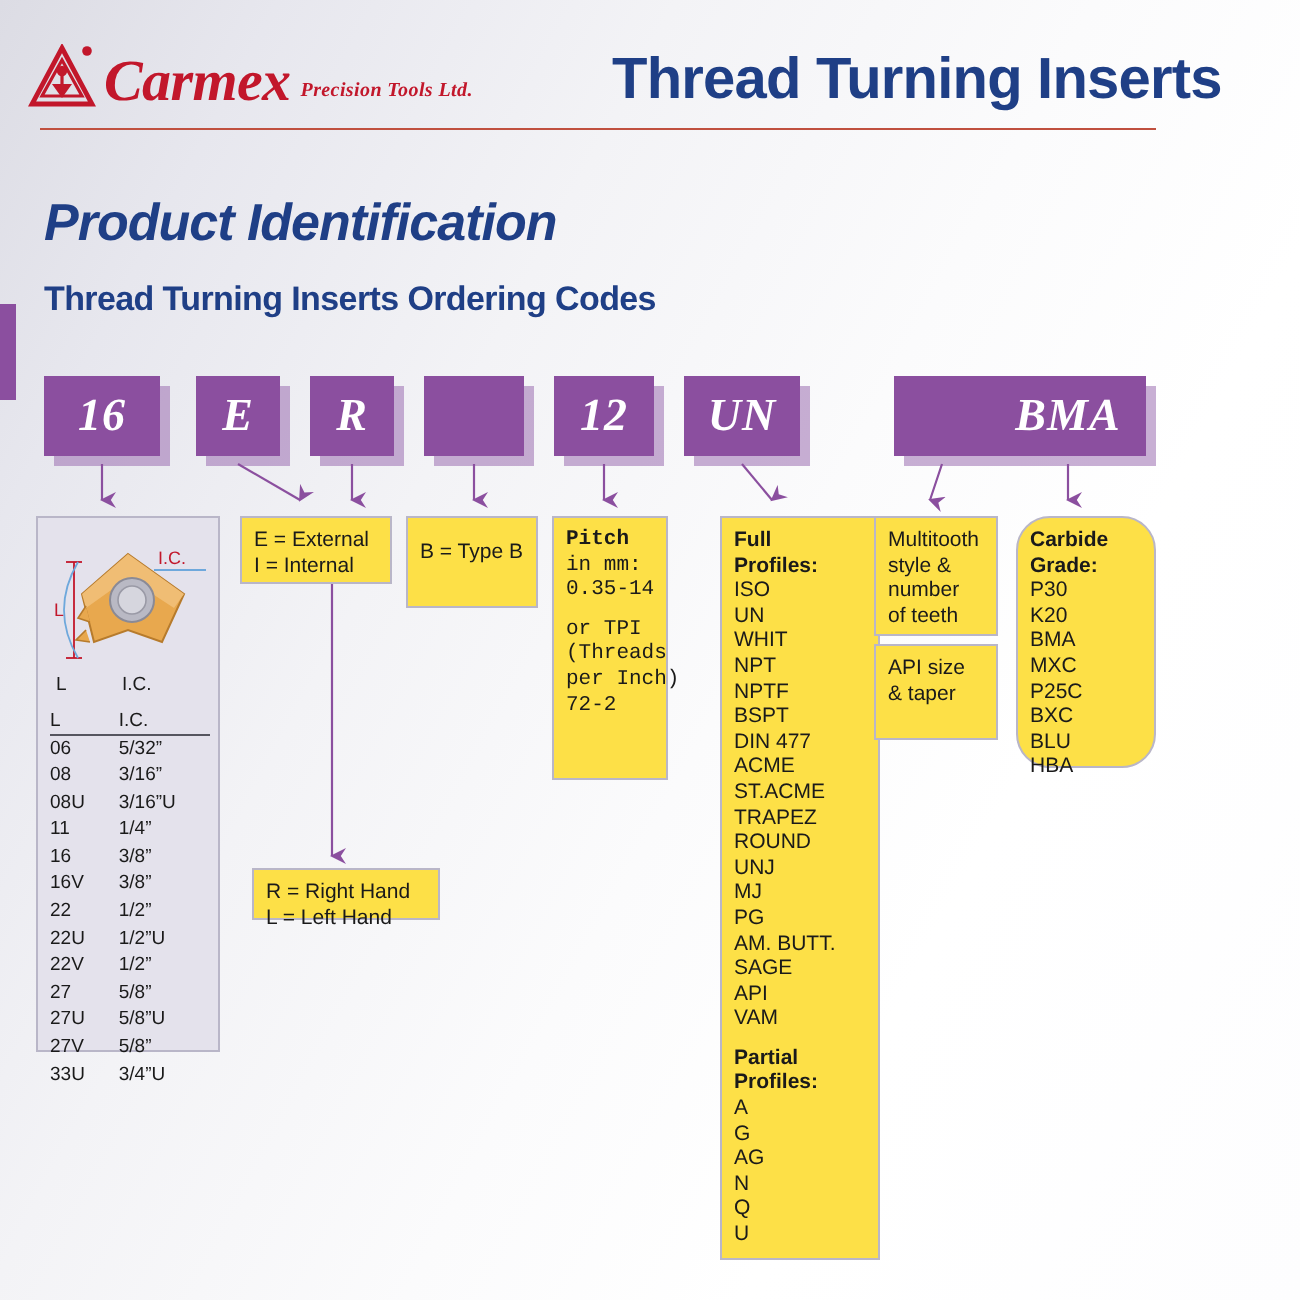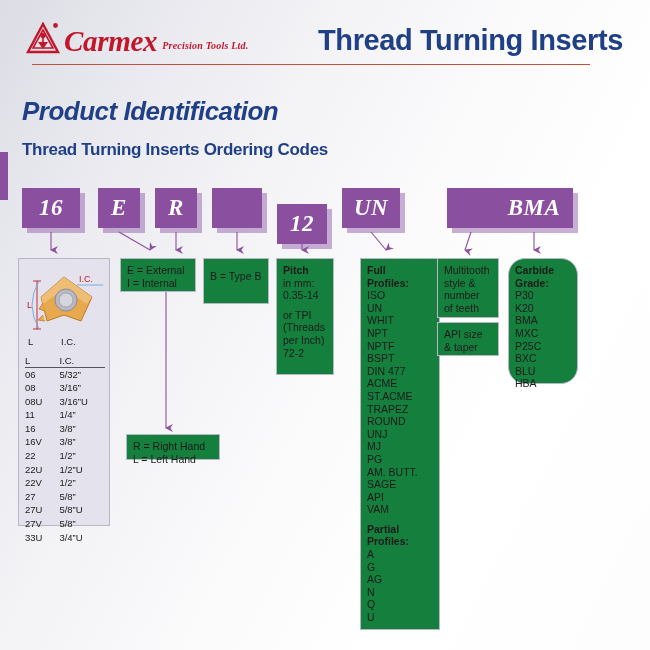--- a/index.html
+++ b/index.html
@@ -12,7 +12,7 @@
   .page{position:absolute;inset:0;}
 
   
-  .header{position:absolute;left:12px;top:0;width:554px;height:68px;}
+  .header{position:absolute;left:0;top:0;width:554px;height:68px;}
   .logo-wrap{position:absolute;left:14px;top:22px;display:flex;align-items:flex-end;}
   .logo-mark{width:34px;height:32px;position:relative;margin-right:4px;}
   .logo-text{font-family:"Liberation Serif",serif;font-style:italic;font-weight:bold;

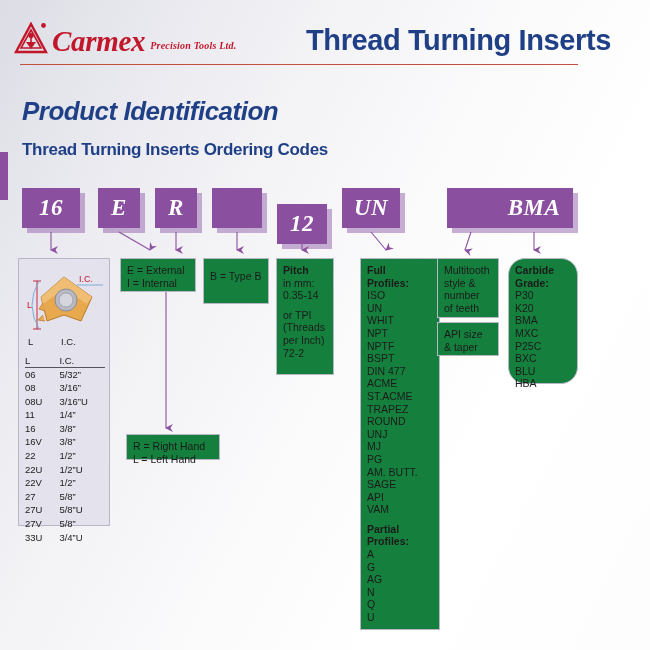--- a/index.html
+++ b/index.html
@@ -100,7 +100,7 @@
       <div class="codebox" style="left: 212px; top: 188px; width: 50px;">
         <span></span>
       </div>
-      <div class="codebox" style="left: 277px; top: 204px; width: 50px;">
+      <div class="codebox" style="left: 277px; top: 188px; width: 50px;">
         <span>12</span>
       </div>
       <div class="codebox" style="left: 342px; top: 188px; width: 58px;">

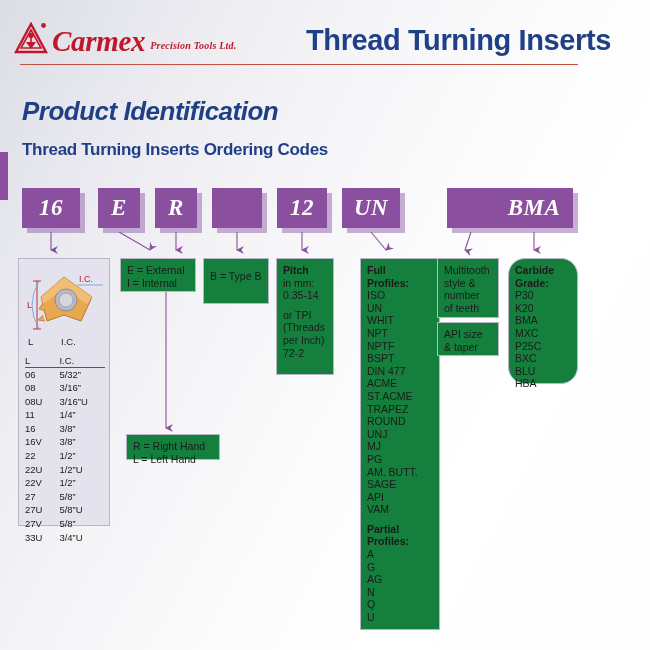--- a/index.html
+++ b/index.html
@@ -41,7 +41,7 @@
   .arrows{position:absolute;left:0;top:0;width:650px;height:650px;pointer-events:none;}
 
   
-  .dbox{position:absolute;background:#15803d;border:1px solid #b9b6c8;
+  .dbox{position:absolute;background:#fde047;border:1px solid #b9b6c8;
     font-size:10.5px;color:#1a1a1a;line-height:13.5px;padding:5px 6px;box-sizing:border-box;}
 
   

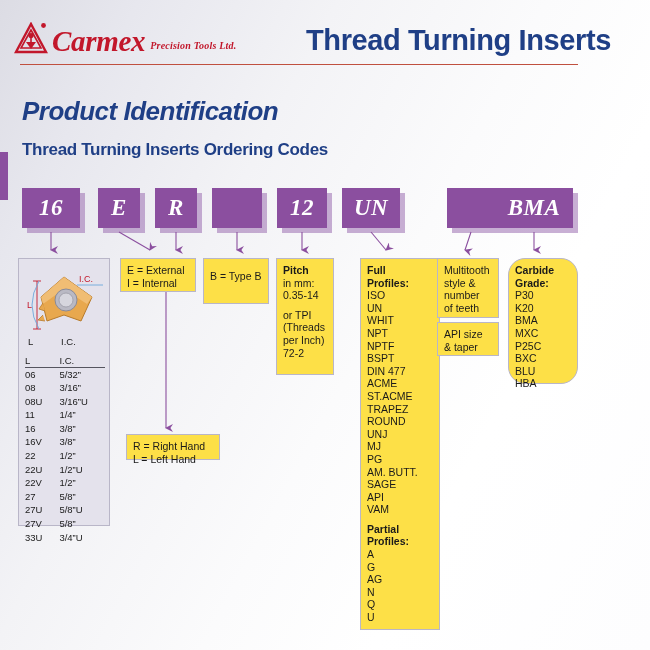--- a/index.html
+++ b/index.html
@@ -236,7 +236,7 @@
       </div>
   </div>
 
-  <div class="dbox" style="left:276px;top:258px;width:58px;height:117px;">
+  <div class="dbox" style="left:276px;top:258px;width:58px;height:132px;font-family:Liberation Mono, monospace;">
     <div class="list" id="pitch-lines">
         <div class="row" style="font-weight: bold;">Pitch</div>
         <div class="row">in mm:</div>

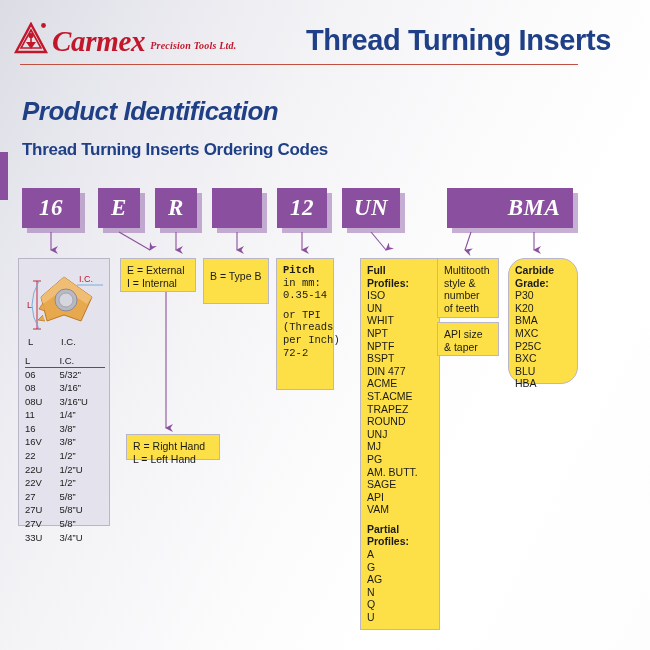--- a/index.html
+++ b/index.html
@@ -292,7 +292,7 @@
       </div>
   </div>
 
-  <div class="dbox" style="left:437px;top:322px;width:62px;height:34px;">
+  <div class="dbox" style="left:437px;top:322px;width:62px;height:48px;">
     <div class="list" id="api-lines">
         <div class="row">API size</div>
         <div class="row">&amp; taper</div>

